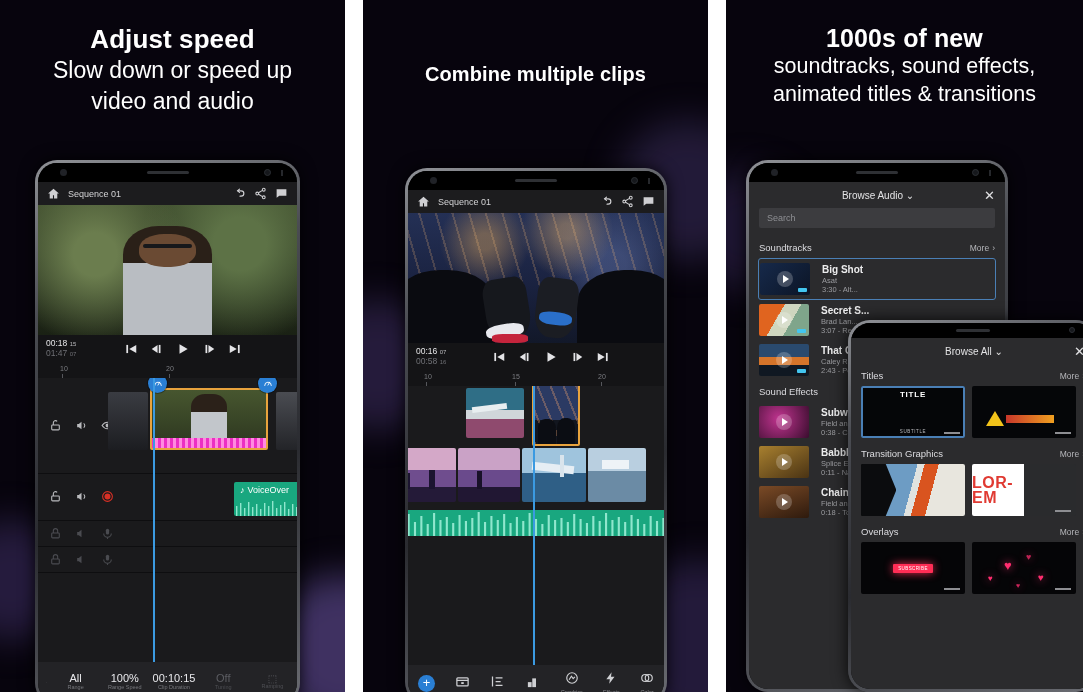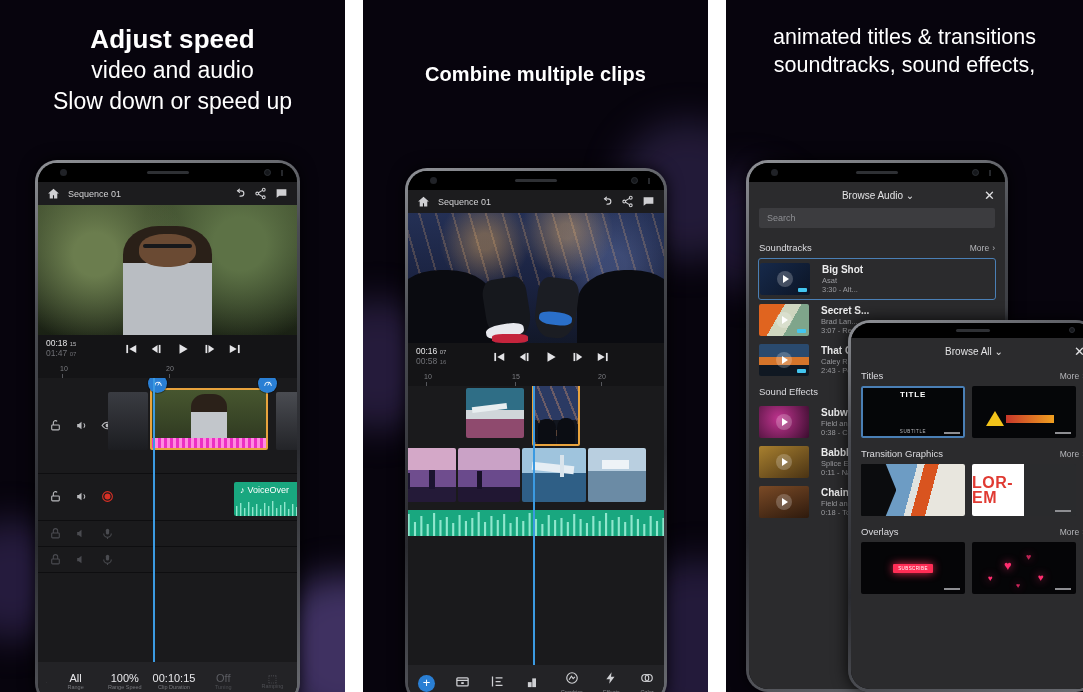--- a/index.html
+++ b/index.html
@@ -706,6 +706,7 @@
     <div class="glow g6"></div>
 
     <div class="headline">
+      <div class="hl-big">1000s of new</div>
       <div class="hl-sub">animated titles &amp; transitions</div>
       <div class="hl-sub">soundtracks, sound effects,</div>
     </div>

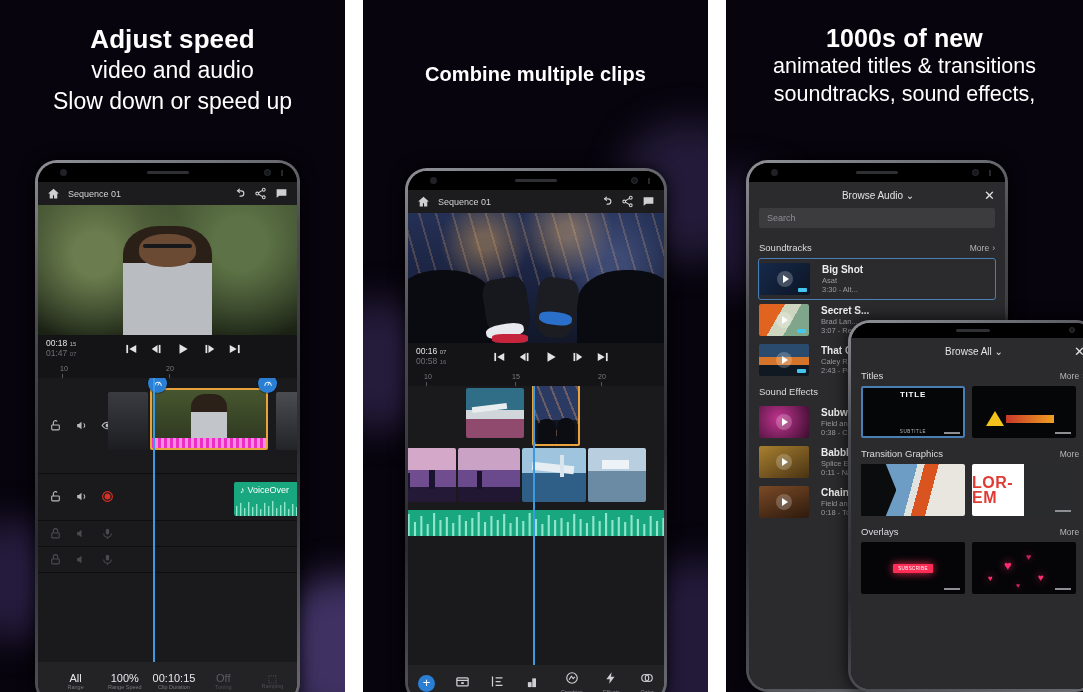--- a/index.html
+++ b/index.html
@@ -165,8 +165,8 @@
 
     <div class="headline">
       <div class="hl-big">Adjust speed</div>
+      <div class="hl-sub">Slow down or speed up</div>
       <div class="hl-sub">video and audio</div>
-      <div class="hl-sub">Slow down or speed up</div>
     </div>
 
     <div class="phone" style="left:35px; top:160px; width:265px; height:545px;">

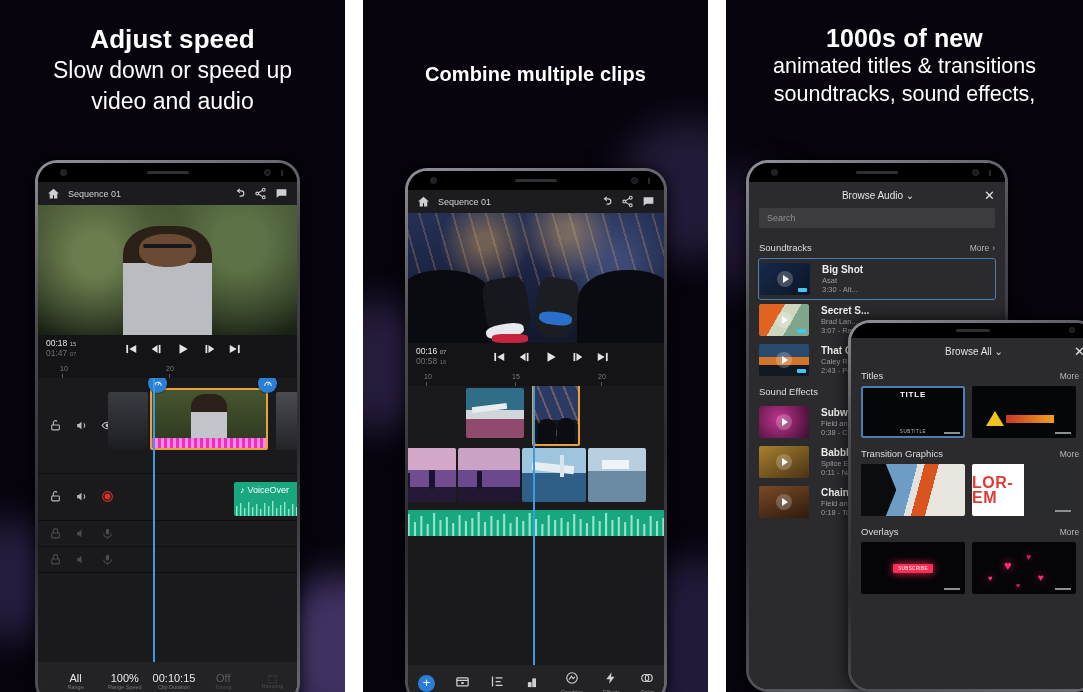--- a/index.html
+++ b/index.html
@@ -707,8 +707,8 @@
 
     <div class="headline">
       <div class="hl-big">1000s of new</div>
+      <div class="hl-sub">soundtracks, sound effects,</div>
       <div class="hl-sub">animated titles &amp; transitions</div>
-      <div class="hl-sub">soundtracks, sound effects,</div>
     </div>
 
     <div class="phone" style="left:20px; top:160px; width:262px; height:532px;">

